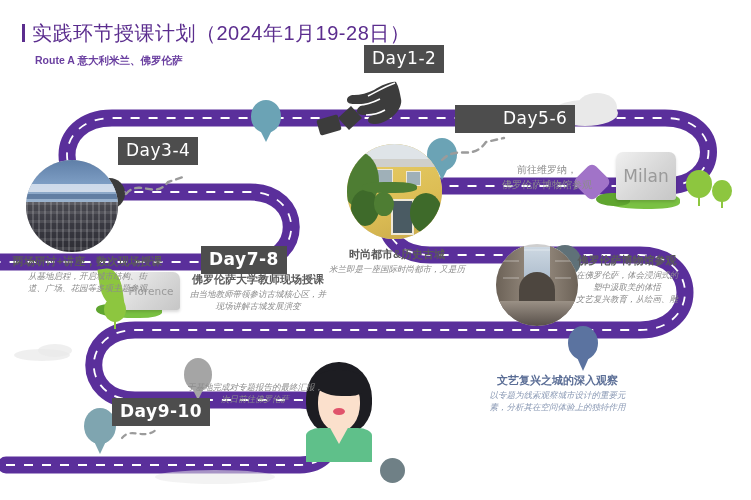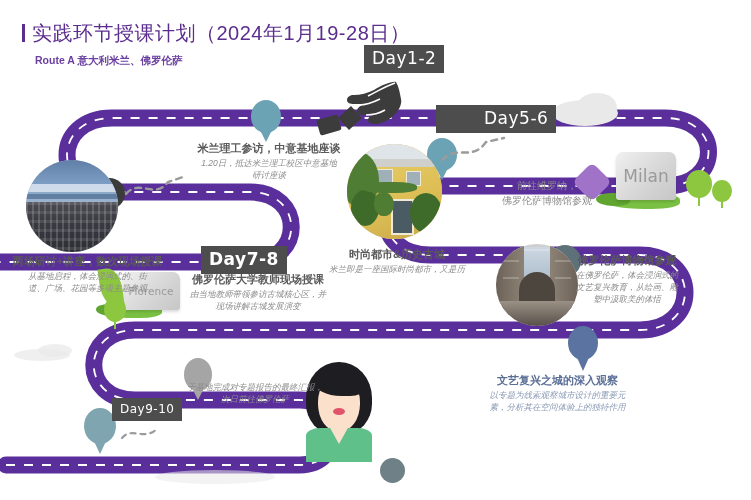--- a/index.html
+++ b/index.html
@@ -305,7 +305,7 @@
   </div>
 
   <div class="day" style="left:364px;top:45px;">Day1-2</div>
-  <div class="day" style="left:436px;top:105px;padding-left:48px;">Day5-6</div>
+  <div class="day" style="left:455px;top:105px;padding-left:48px;">Day5-6</div>
   <div class="day" style="left:201px;top:246px;font-weight:bold;">Day7-8</div>
   <div class="day small" style="left:112px;top:398px;">Day9-10</div>
 

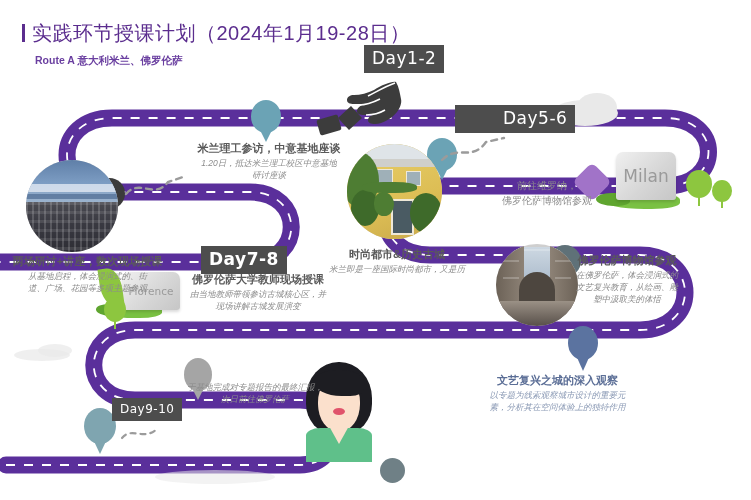--- a/index.html
+++ b/index.html
@@ -305,6 +305,7 @@
   </div>
 
   <div class="day" style="left:364px;top:45px;">Day1-2</div>
+  <div class="day" style="left:118px;top:137px;">Day3-4</div>
   <div class="day" style="left:455px;top:105px;padding-left:48px;">Day5-6</div>
   <div class="day" style="left:201px;top:246px;font-weight:bold;">Day7-8</div>
   <div class="day small" style="left:112px;top:398px;">Day9-10</div>

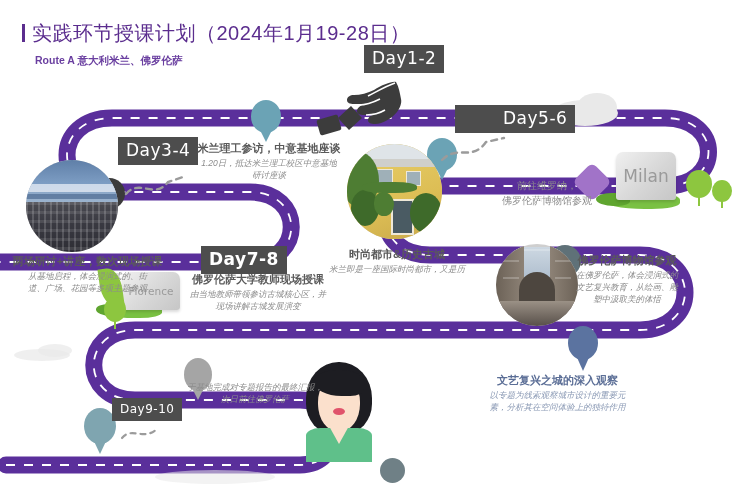--- a/index.html
+++ b/index.html
@@ -310,11 +310,6 @@
   <div class="day" style="left:201px;top:246px;font-weight:bold;">Day7-8</div>
   <div class="day small" style="left:112px;top:398px;">Day9-10</div>
 
-  <div class="blk" style="left:194px;top:140px;width:150px;">
-    <div class="h">米兰理工参访，中意基地座谈</div>
-    <div class="p">1.20日，抵达米兰理工校区中意基地</div>
-    <div class="p">研讨座谈</div>
-  </div>
 
   <div class="blk" style="left:487px;top:162px;width:120px;margin-top:16px;">
     <div class="h" style="font-weight:normal;color:#8c8c8c;font-size:10px;">前往维罗纳，</div>

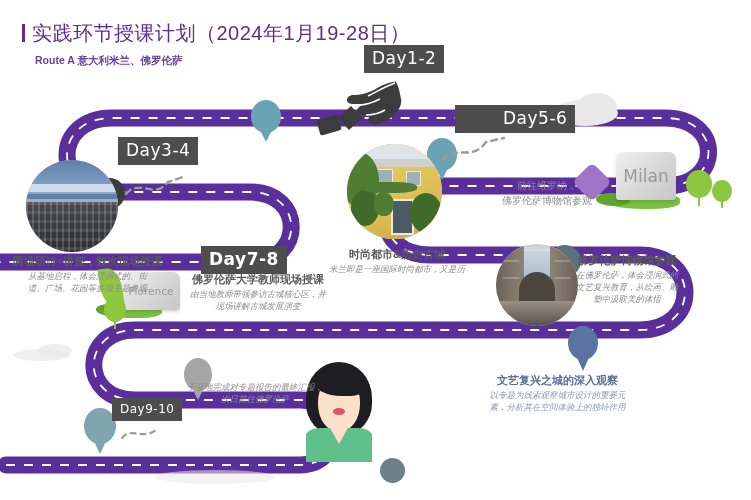--- a/index.html
+++ b/index.html
@@ -311,7 +311,7 @@
   <div class="day small" style="left:112px;top:398px;">Day9-10</div>
 
 
-  <div class="blk" style="left:487px;top:162px;width:120px;margin-top:16px;">
+  <div class="blk" style="left:487px;top:162px;width:120px;">
     <div class="h" style="font-weight:normal;color:#8c8c8c;font-size:10px;">前往维罗纳，</div>
     <div class="h" style="font-weight:normal;color:#8c8c8c;font-size:10px;">佛罗伦萨博物馆参观</div>
   </div>

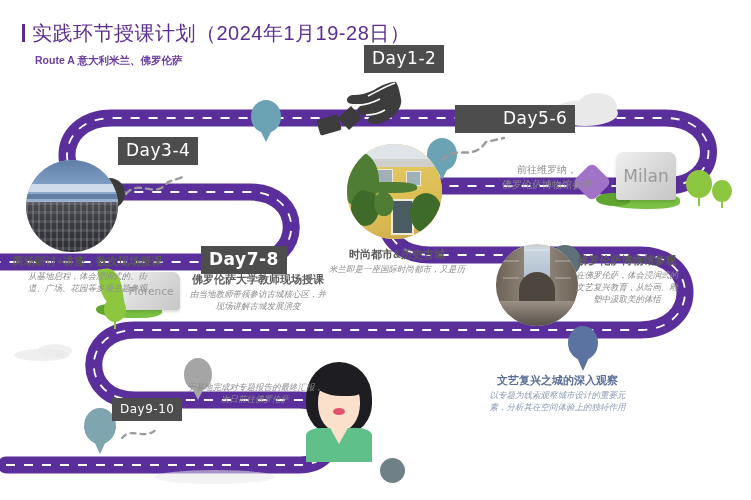--- a/index.html
+++ b/index.html
@@ -329,7 +329,7 @@
 
   <div class="blk" style="left:0px;top:253px;width:175px;">
     <div class="h">两场研讨+讲座，数次现场授课</div>
-    <div class="p">从基地启程，体会浸润式的、街</div>
+    <div class="p">从基地启程，开启城市结构、街</div>
     <div class="p">道、广场、花园等多项主题参观</div>
   </div>
 

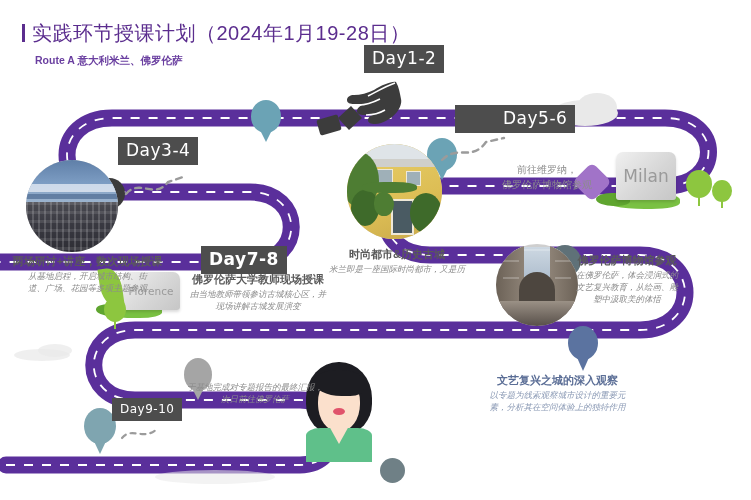--- a/index.html
+++ b/index.html
@@ -341,8 +341,8 @@
   <div class="blk" style="left:562px;top:252px;width:130px;">
     <div class="h">佛罗伦萨博物馆参观</div>
     <div class="p">在佛罗伦萨，体会浸润式的</div>
+    <div class="p">塑中汲取美的体悟</div>
     <div class="p">文艺复兴教育，从绘画、雕</div>
-    <div class="p">塑中汲取美的体悟</div>
   </div>
 
   <div class="blk blue" style="left:470px;top:372px;width:175px;">

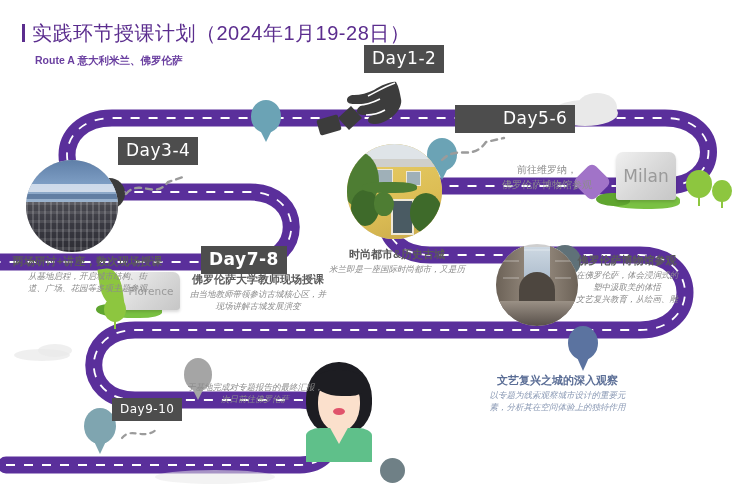--- a/index.html
+++ b/index.html
@@ -34,7 +34,7 @@
     letter-spacing:.5px;white-space:nowrap;
     font-family:"DejaVu Sans",sans-serif;font-weight:400;
   }
-  .day.small{font-size:12px;}
+  .day.small{font-size:17px;font-weight:bold;}
 
   
   .blk{position:absolute;text-align:center;white-space:nowrap;}

